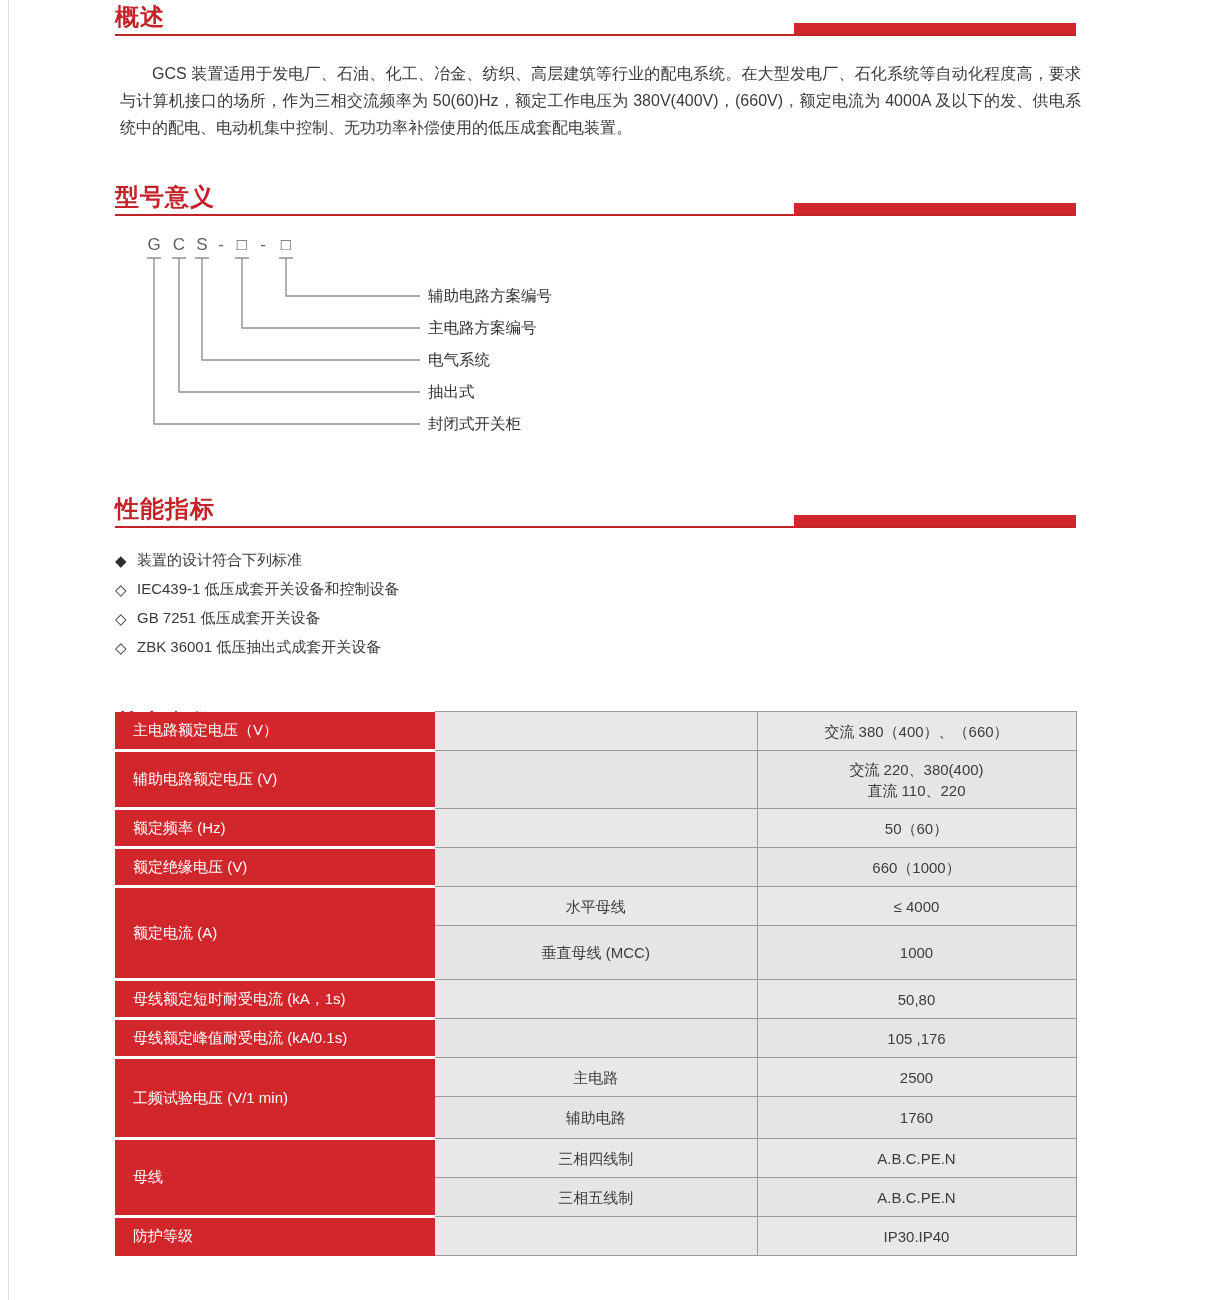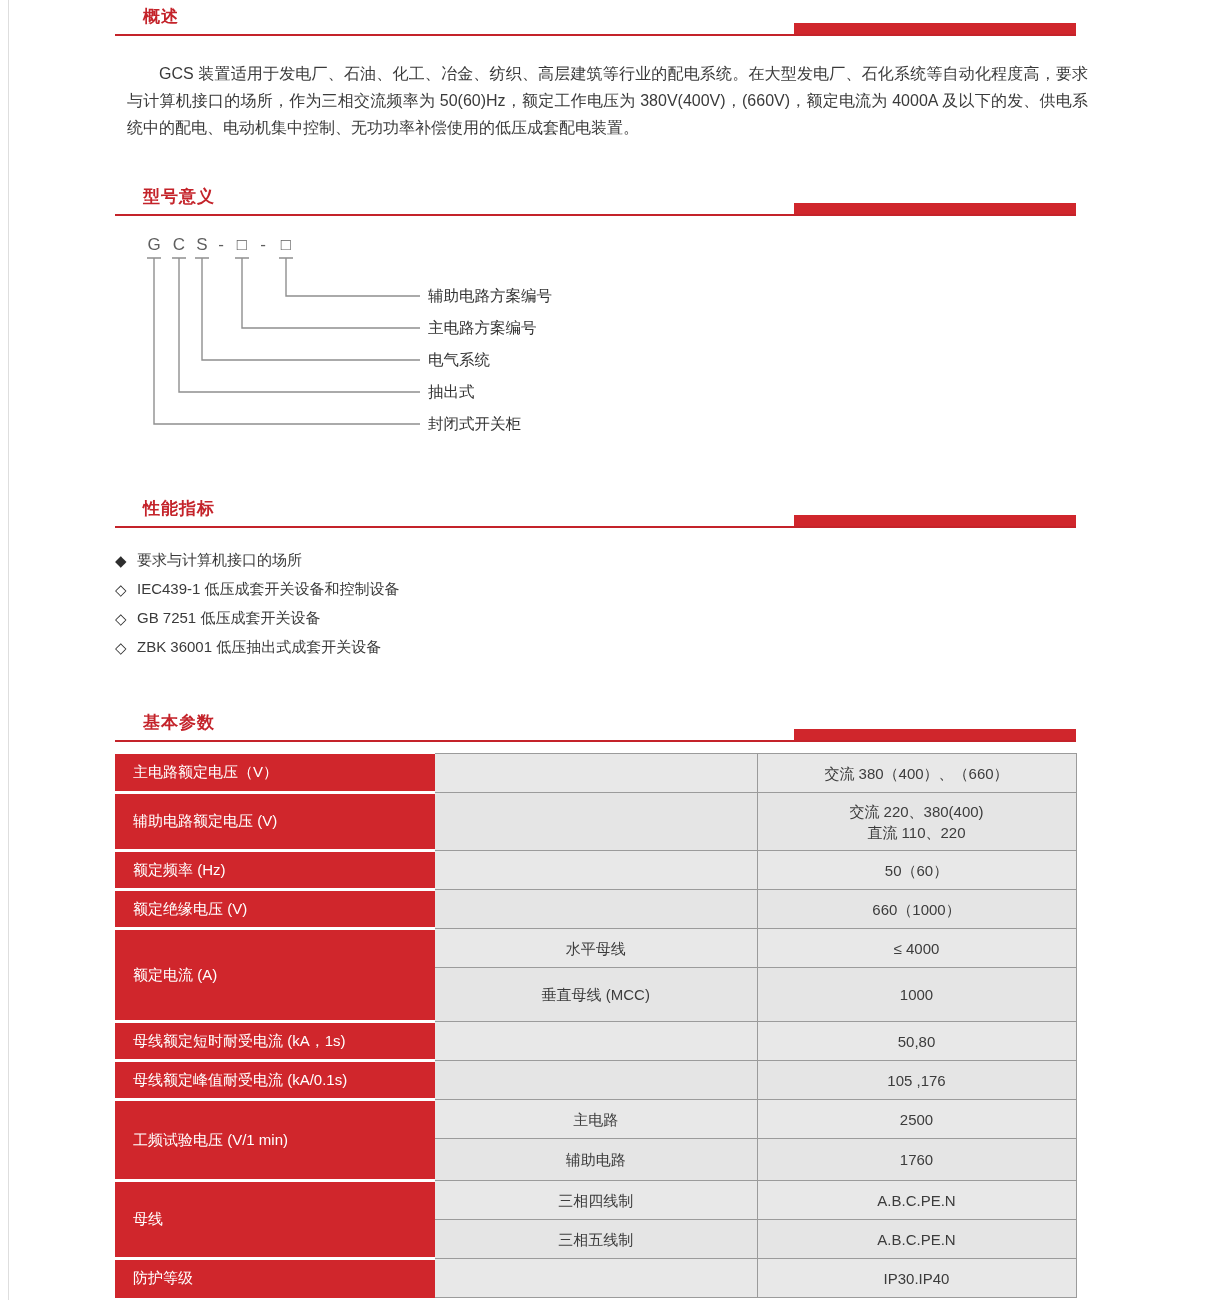--- a/index.html
+++ b/index.html
@@ -11,7 +11,7 @@
 
   
   .sec-header { position:absolute; left:0; width:961px; height:30px; }
-  .sec-header h2 { font-size:17px; font-weight:700; color:#c4232a; letter-spacing:1px; line-height:22px;margin-left:28px; }
+  .sec-header h2 { font-size:24px; font-weight:700; color:#c4232a; letter-spacing:1px; line-height:22px; }
   .sec-header .rule { position:absolute; left:0; bottom:0; width:961px; height:2px; background:#c4232a; }
   .sec-header .bar  { position:absolute; left:679px; bottom:2px; width:282px; height:11px; background:#d0262c; }
 

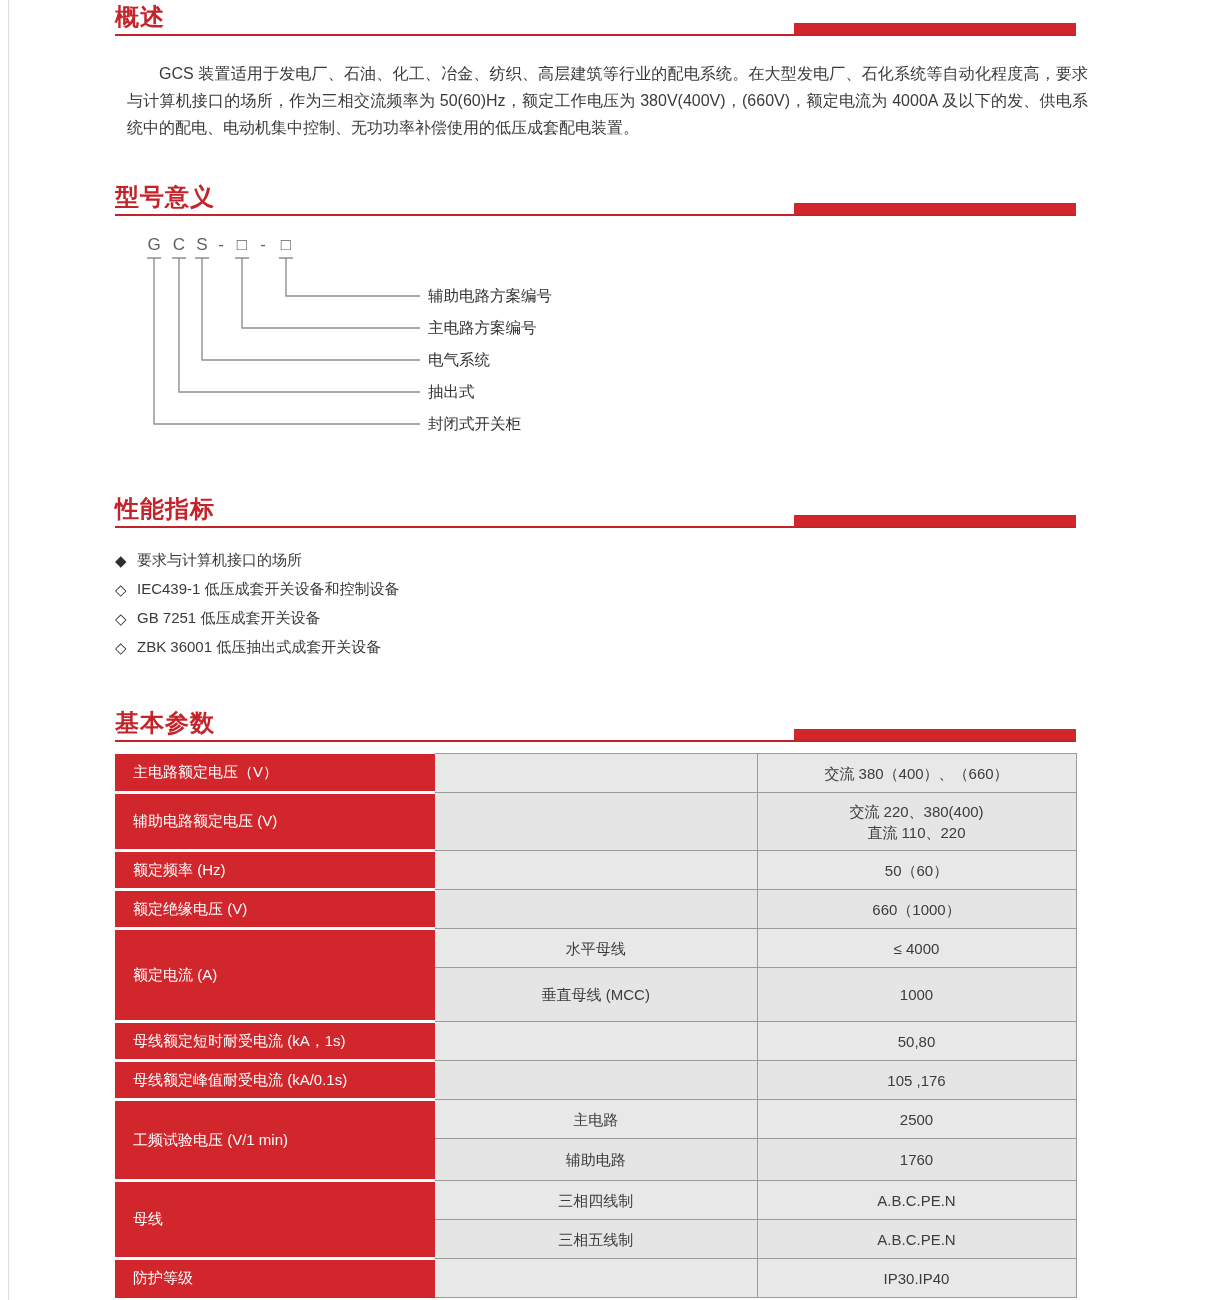--- a/index.html
+++ b/index.html
@@ -16,7 +16,7 @@
   .sec-header .bar  { position:absolute; left:679px; bottom:2px; width:282px; height:11px; background:#d0262c; }
 
   
-  .overview-text { position:absolute; left:12px; top:60px; width:961px; font-size:16px; line-height:27px;
+  .overview-text { position:absolute; left:5px; top:60px; width:961px; font-size:16px; line-height:27px;
                    color:#3a3a3a; text-align:justify; text-indent:2em; }
 
   

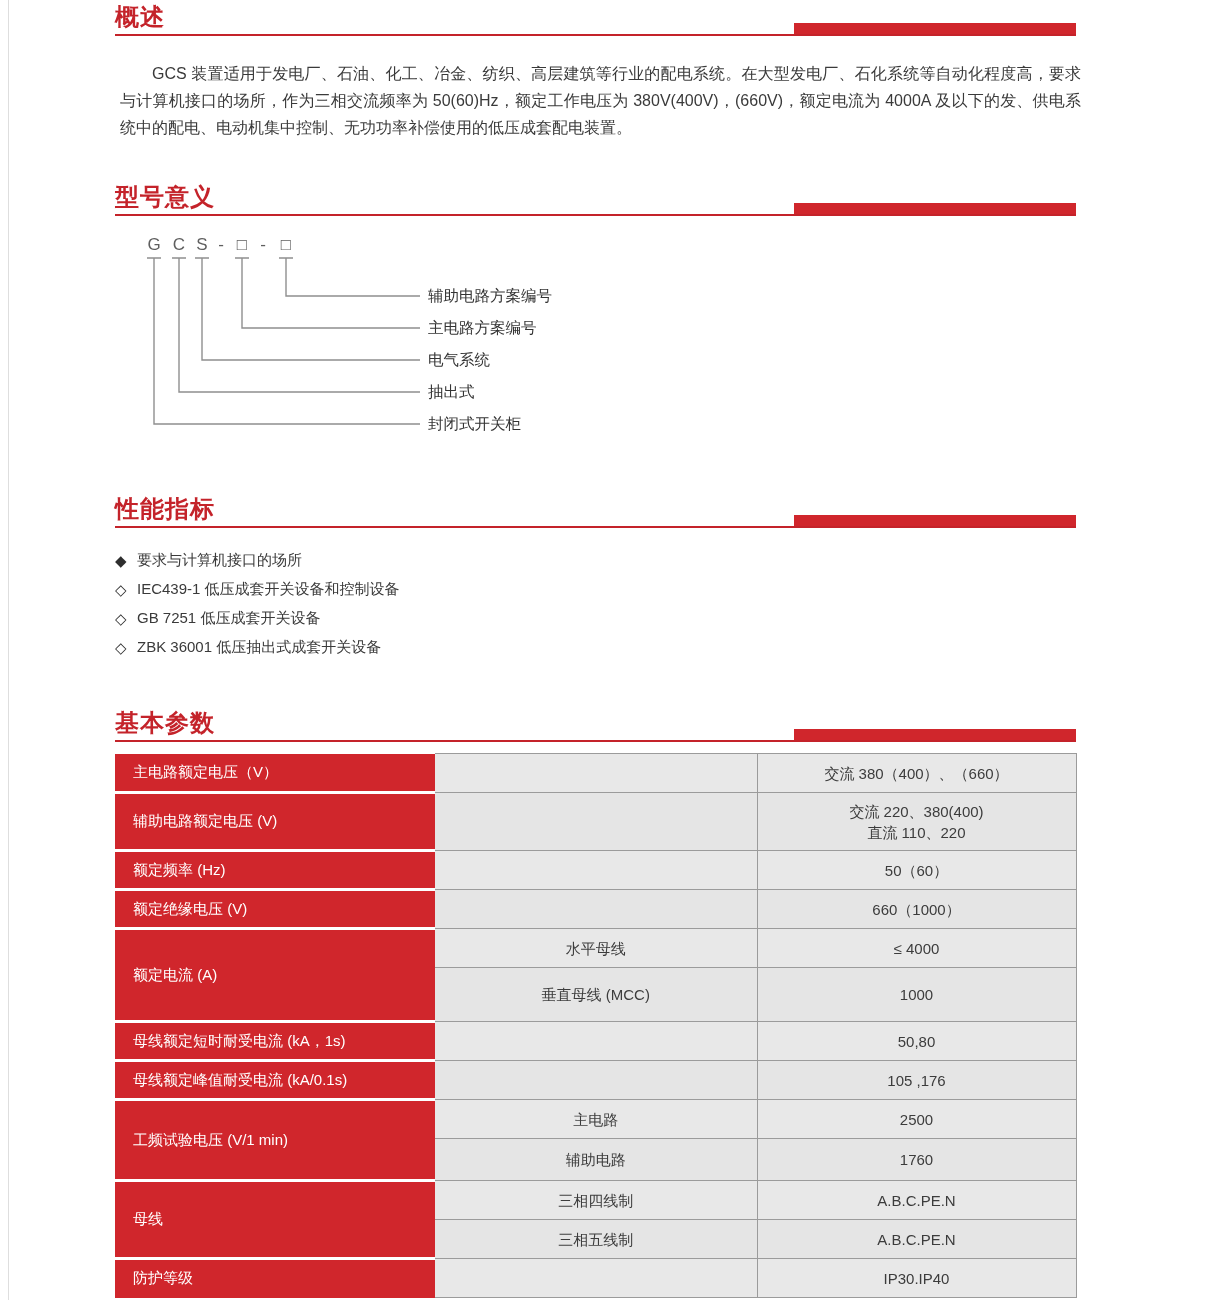--- a/index.html
+++ b/index.html
@@ -99,7 +99,7 @@
     <ul class="perf-list">
       <li>
         <span class="diamond">◆</span>
-        <span>要求与计算机接口的场所</span>
+        <span>装置的设计符合下列标准</span>
       </li>
       <li>
         <span class="diamond">◇</span>

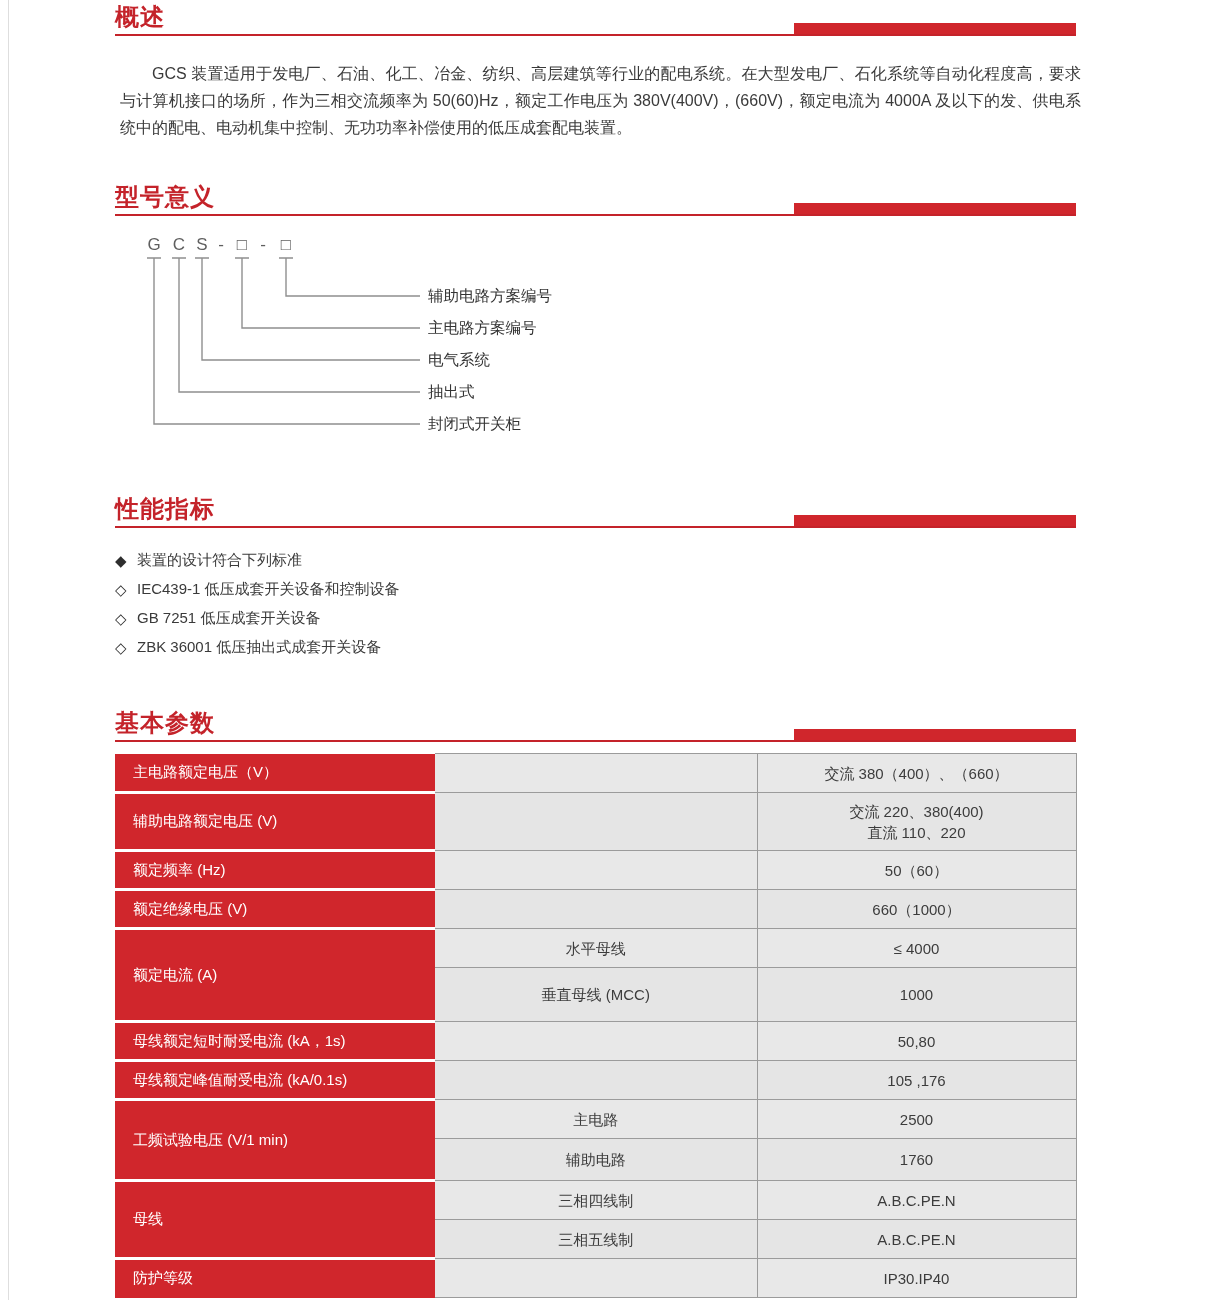--- a/index.html
+++ b/index.html
@@ -32,7 +32,7 @@
   .perf-list .diamond { width:22px; font-size:15px; color:#2e2e2e; flex:0 0 auto; }
 
   
-  .params-table { position:absolute; left:0; top:753px; border-collapse:collapse; table-layout:fixed; width:961px; }
+  .params-table { position:absolute; left:0; top:711px; border-collapse:collapse; table-layout:fixed; width:961px; }
   .params-table col.c1 { width:320px; }
   .params-table col.c2 { width:322px; }
   .params-table col.c3 { width:319px; }

